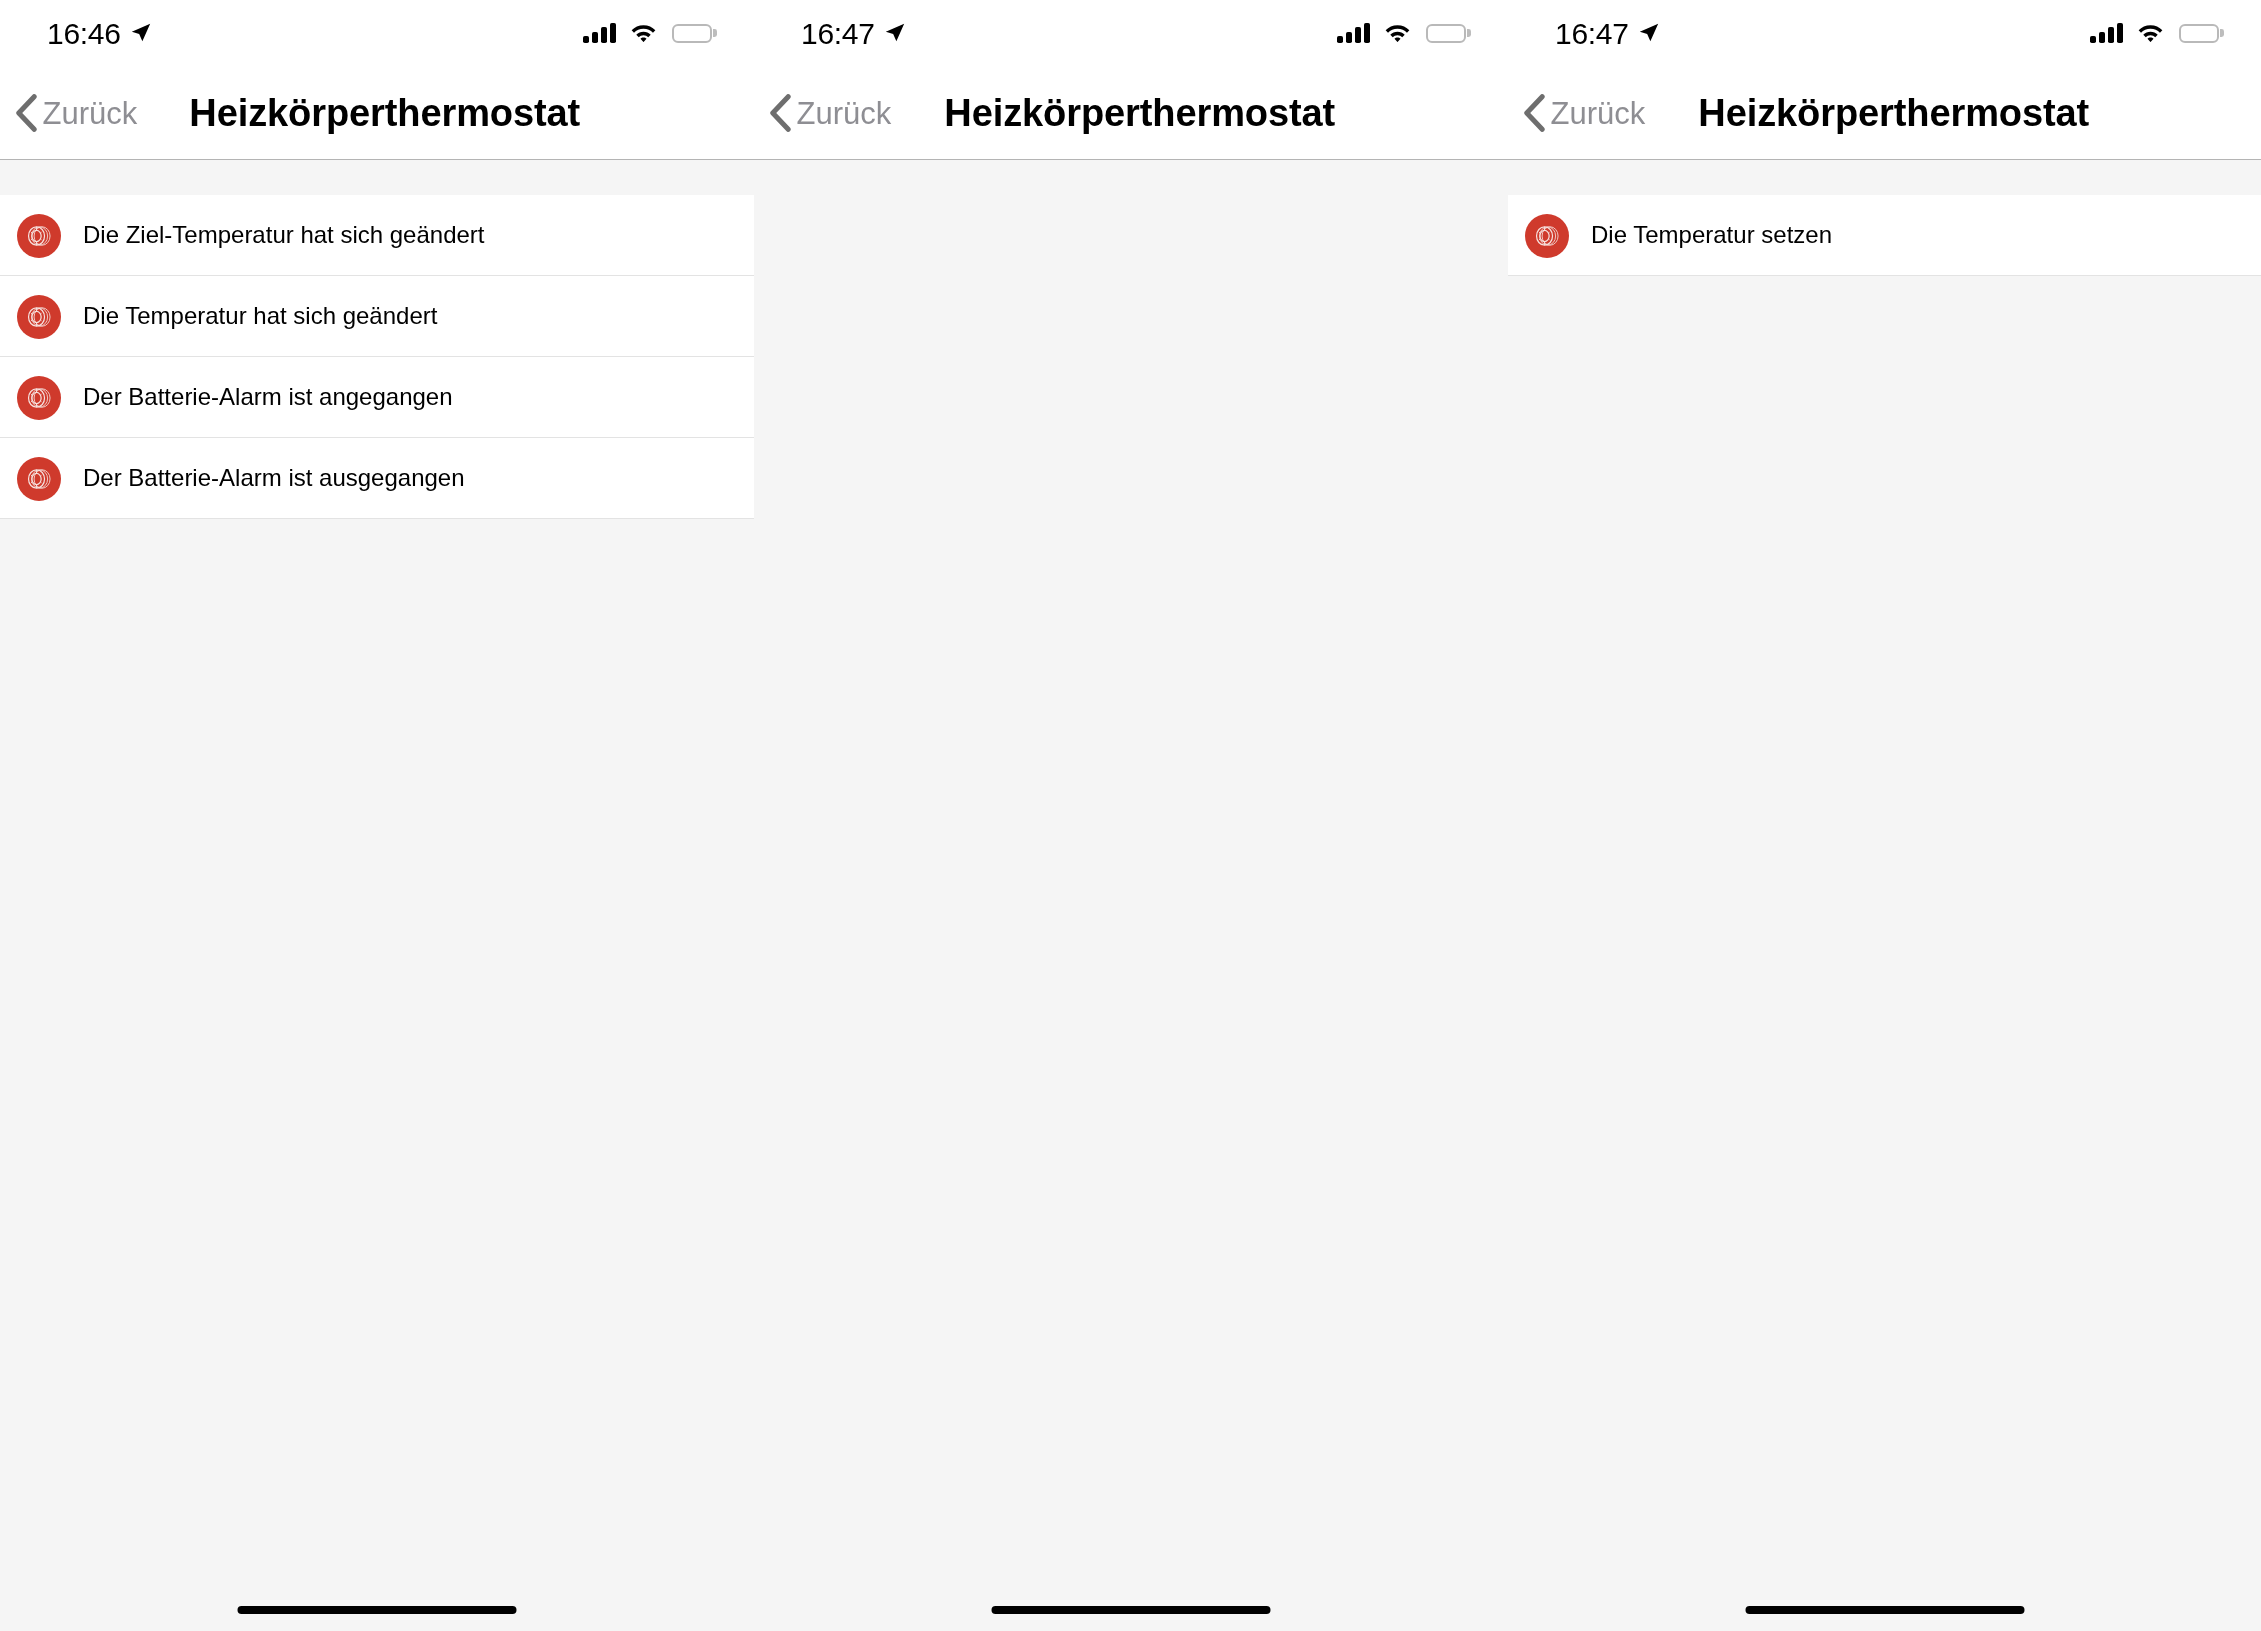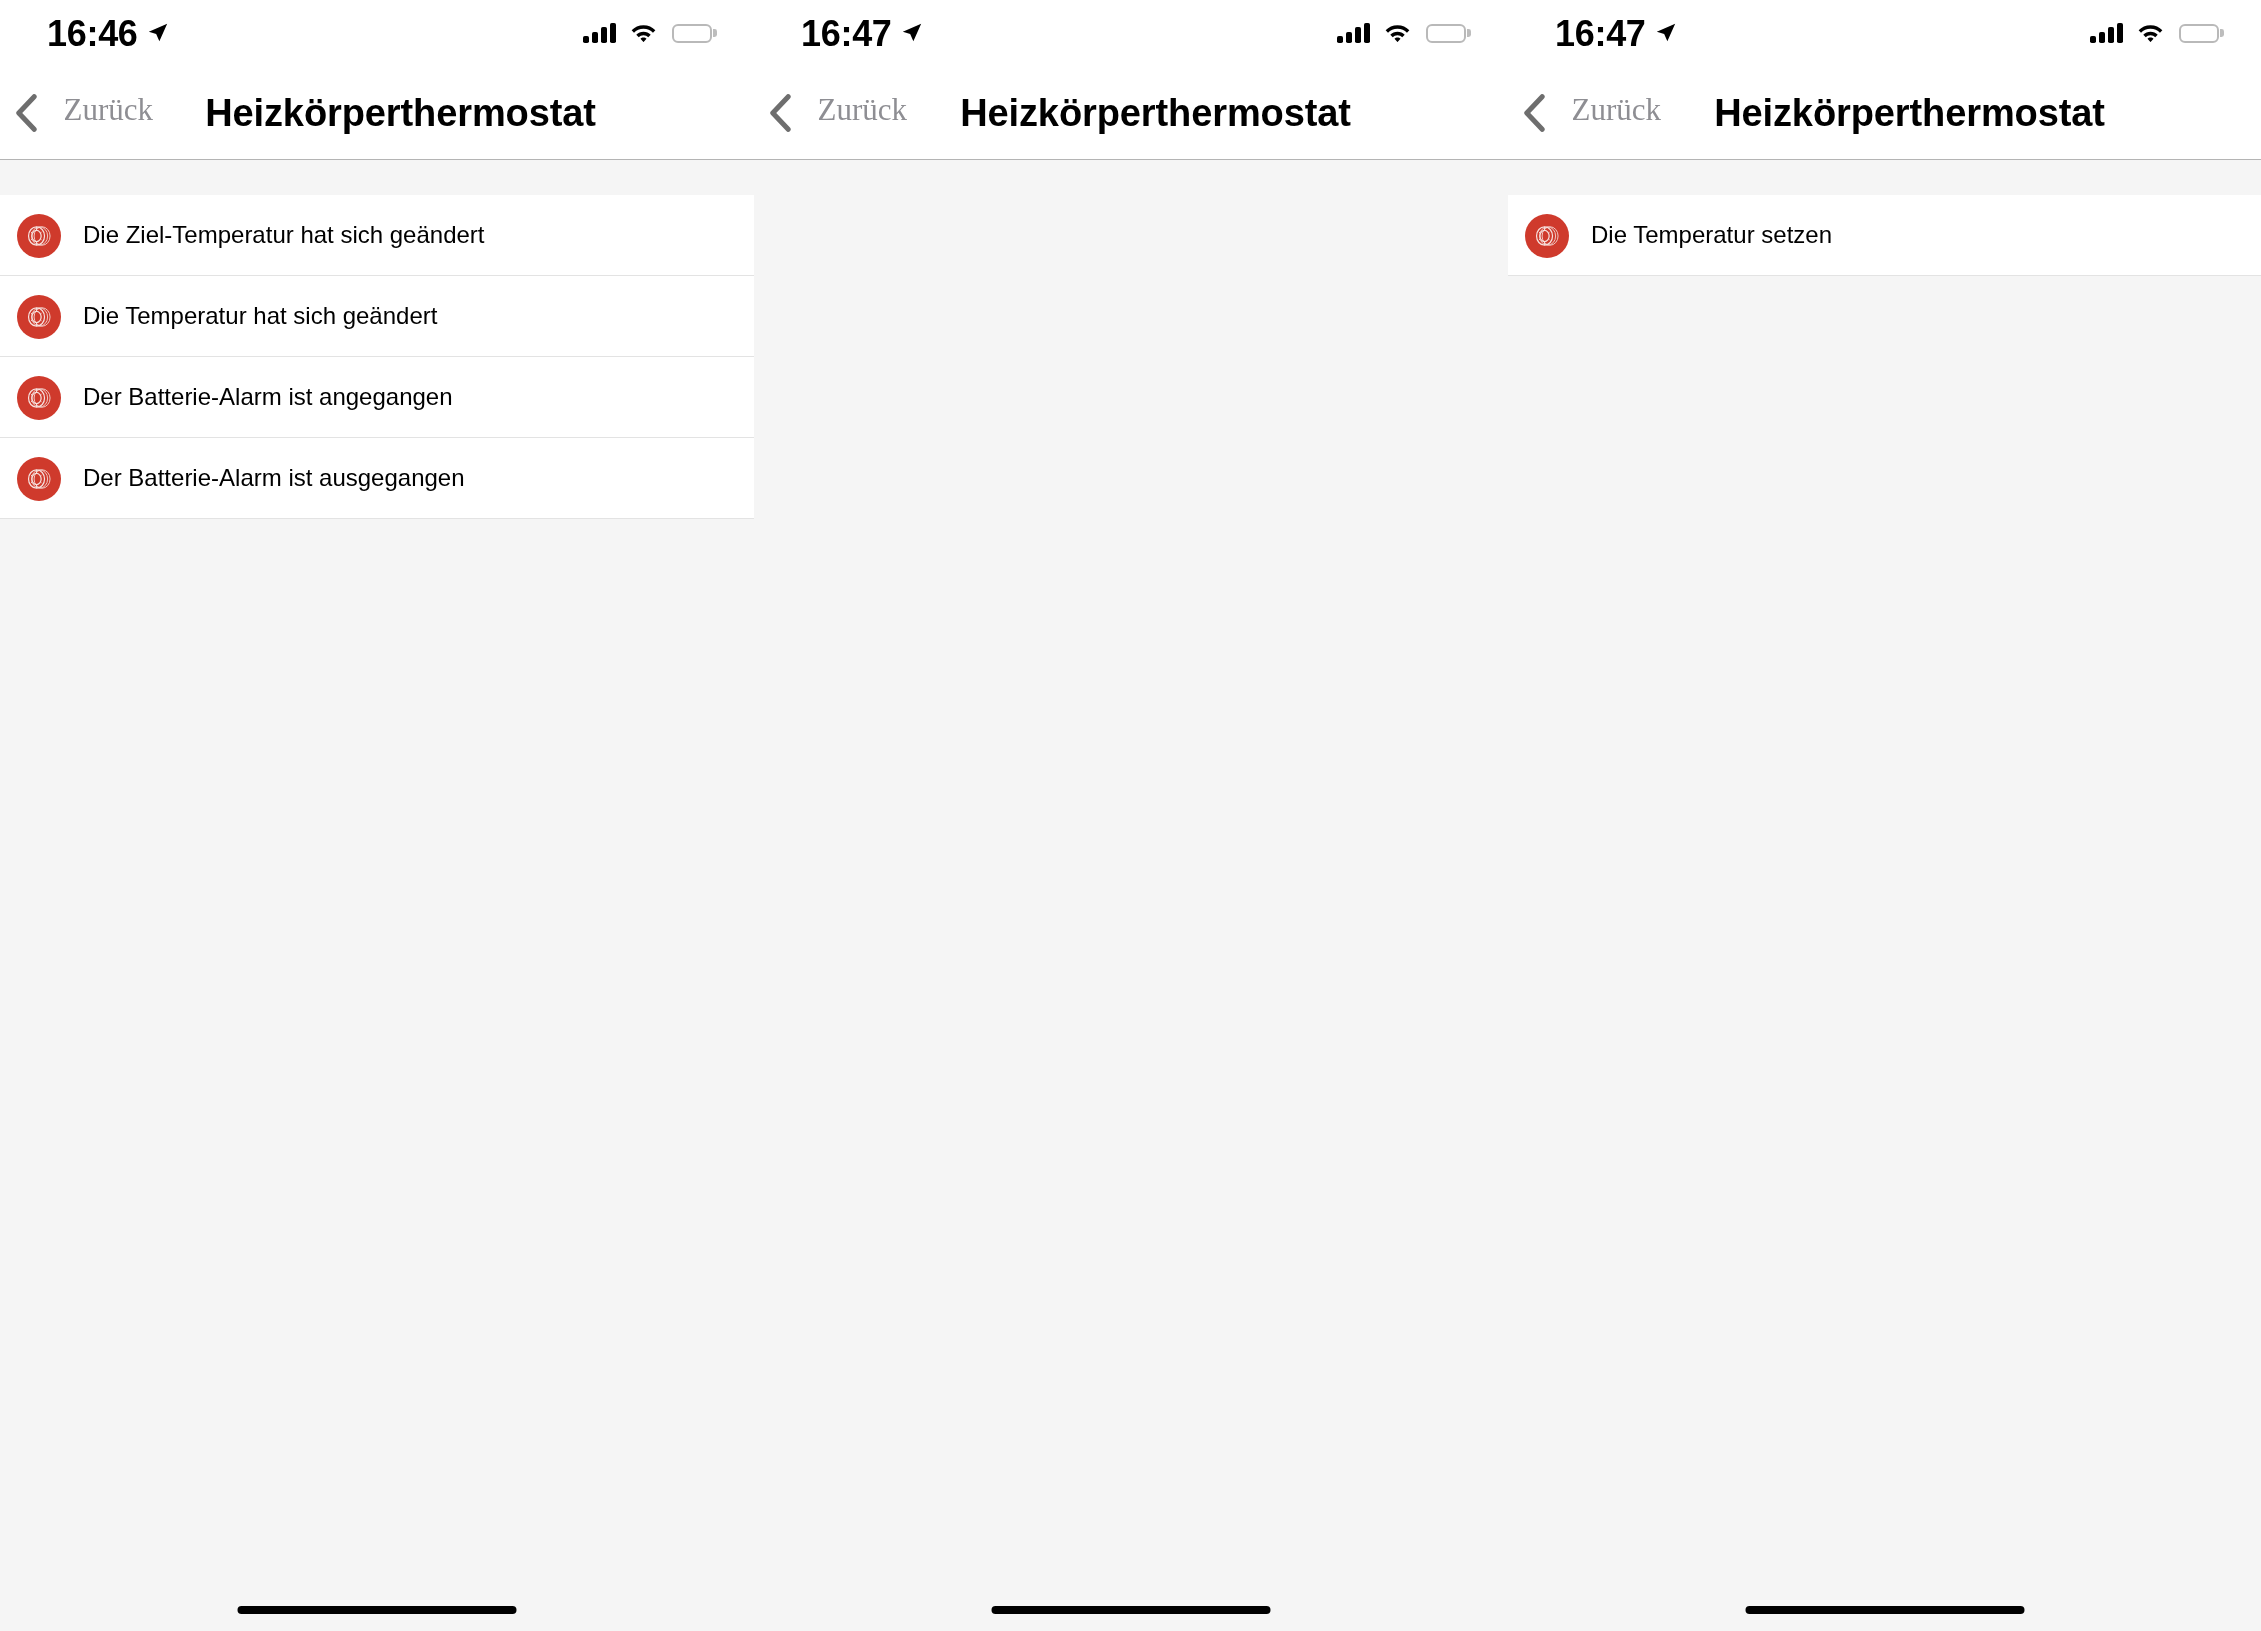--- a/index.html
+++ b/index.html
@@ -43,8 +43,8 @@
     gap: 9.7px;
   }
   .sb-time {
-    font-size: 36px;
-    font-weight: bold;
+    font-size: 30px;
+    font-weight: normal;
     color: #000;
     letter-spacing: -0.3px;
     line-height: 1;

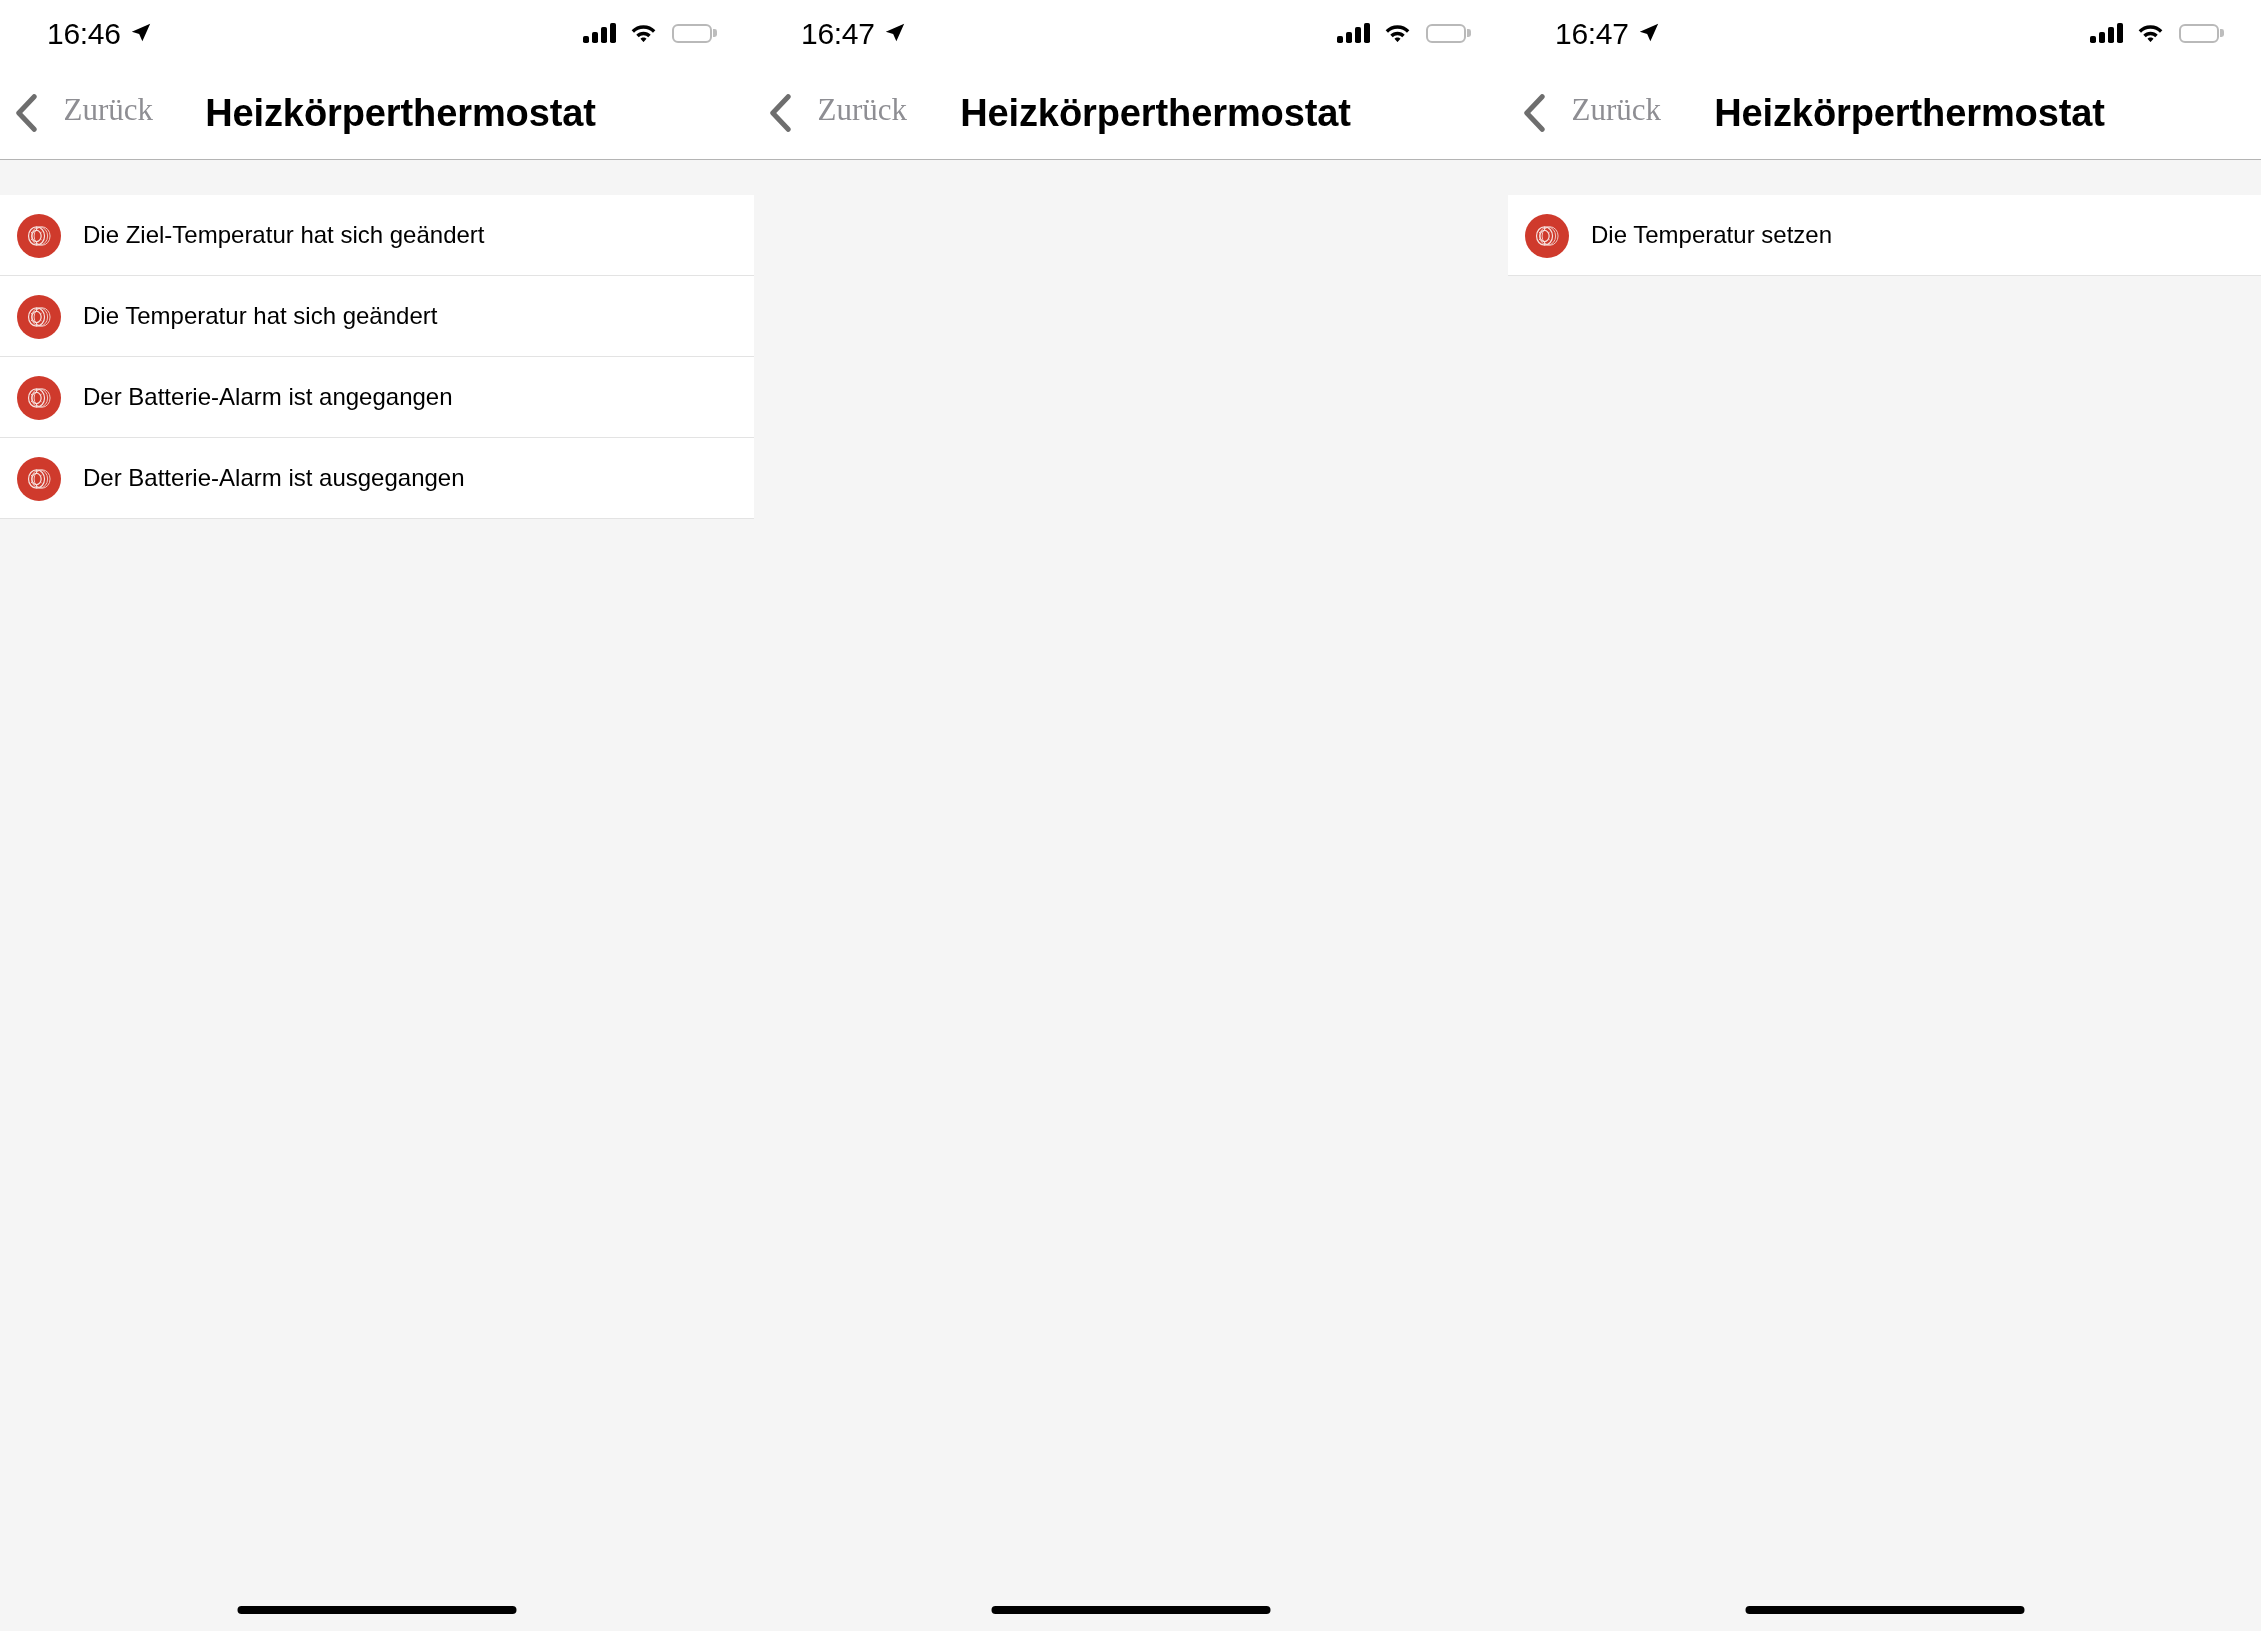--- a/index.html
+++ b/index.html
@@ -104,11 +104,11 @@
   }
   .back-btn {
     display: flex;
-    gap: 27px;
+    align-items: center;
+    gap: 6px;
     padding-left: 14.6px;
     cursor: pointer;
     user-select: none;
-    font-family: Liberation Serif, serif;
   }
   .chev { display:block; }
   .back-label {

